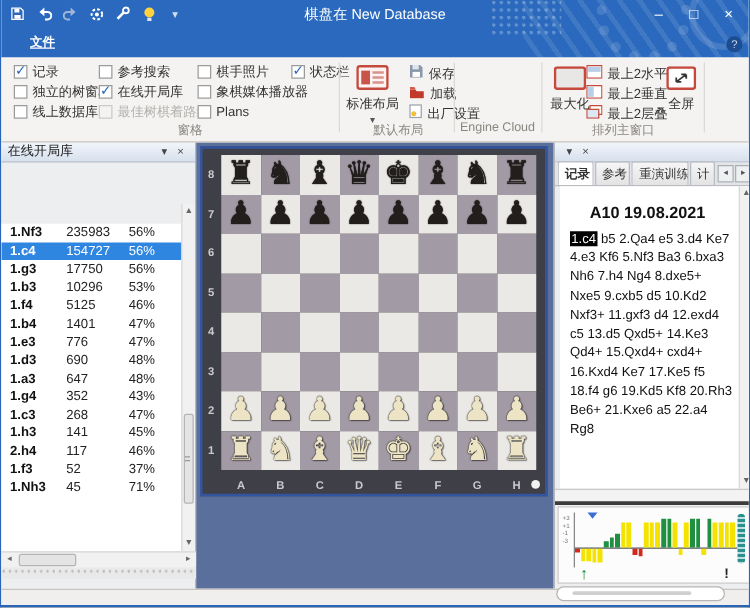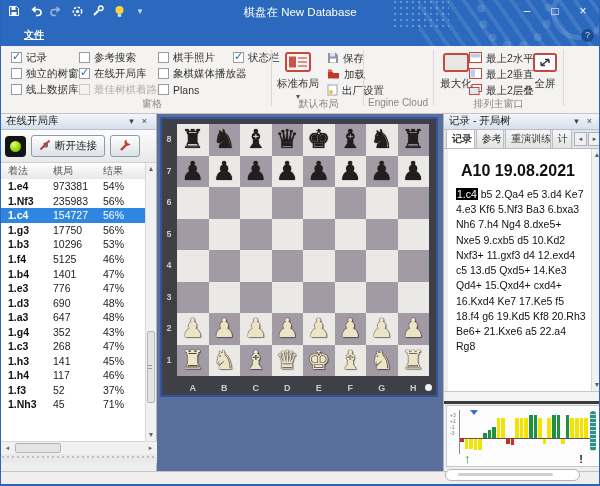--- a/index.html
+++ b/index.html
@@ -602,7 +602,6 @@
 
   <div class="right-panel">
     <div class="panel-header">
-      <span class="ph-title">记录 - 开局树</span>
       <span class="ph-btn">▾</span>
       <span class="ph-btn">×</span>
     </div>

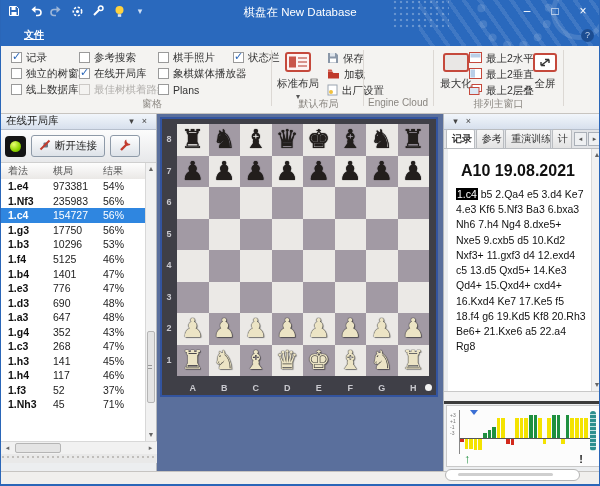--- a/index.html
+++ b/index.html
@@ -325,24 +325,6 @@
       <span class="ph-btn">▾</span>
       <span class="ph-btn">×</span>
     </div>
-    <div class="lp-toolbar">
-      <div class="led">
-          <i></i>
-        </div>
-      <div class="tool-btn">
-        <span><svg width="12" height="12">
-              <rect x="4.5" y="3.5" width="4.5" height="5" rx="1" fill="#6b7787"></rect>
-              <path d="M1.5 10.5 L10.5 1.5" stroke="#c23b2e" stroke-width="2"></path>
-            </svg></span>
-        <span>断开连接</span>
-      </div>
-      <div class="tool-btn" style="width:30px;justify-content:center;">
-        <span><svg width="14" height="14">
-              <path d="M3 12 L9 6" stroke="#c23b2e" stroke-width="2.4"></path>
-              <path d="M8.2 1.6a3.2 3.2 0 1 0 4.3 4.3l-2.4-.5-1.4-1.4z" fill="#c23b2e"></path>
-            </svg></span>
-      </div>
-    </div>
     <div class="lp-thead">
       <span class="c1">着法</span>
       <span class="c2">棋局</span>

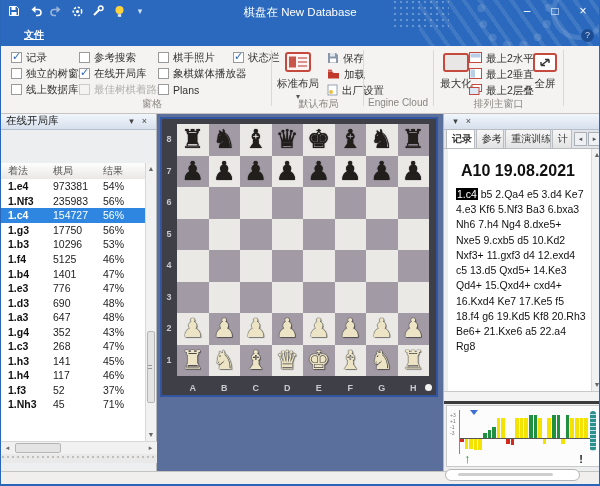--- a/index.html
+++ b/index.html
@@ -325,11 +325,6 @@
       <span class="ph-btn">▾</span>
       <span class="ph-btn">×</span>
     </div>
-    <div class="lp-thead">
-      <span class="c1">着法</span>
-      <span class="c2">棋局</span>
-      <span class="c3">结果</span>
-    </div>
     <div class="lp-rows" id="lp-rows">
         <div class="trow">
           <span class="c1">1.e4</span>

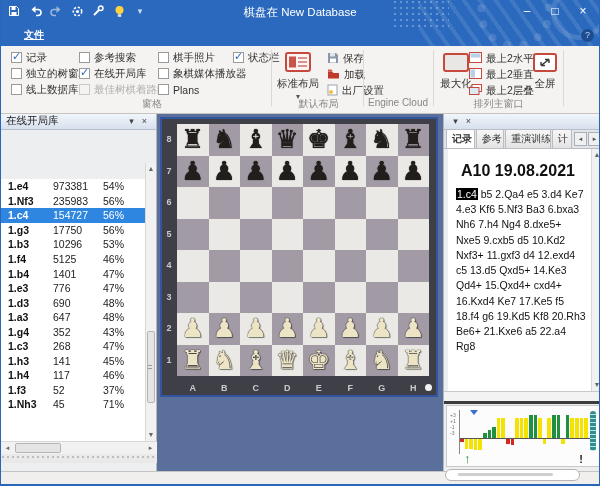--- a/index.html
+++ b/index.html
@@ -100,7 +100,7 @@
   .rt-arrows{margin-left:1px;display:flex;gap:1px;margin-bottom:2px;}
   .rt-ar{width:11px;height:12px;border:1px solid #aab0b8;background:#eef0f2;font-size:7px;color:#555;text-align:center;line-height:12px;}
   .rp-note{position:absolute;left:4px;top:36px;width:154px;height:242px;background:#fff;overflow:hidden;}
-  .note-head{text-align:center;font-size:16px;font-weight:bold;color:#111;margin:13px 14px 7px 0;}
+  .note-head{text-align:center;font-size:13px;font-weight:bold;color:#111;margin:13px 14px 7px 0;}
   .note-moves{padding:0 16px 0 8px;font-size:10.5px;line-height:1.45;color:#111;}
   .hl{background:#000;color:#fff;padding:0 1px;}
   .note-vs{right:0;top:0;height:242px;}

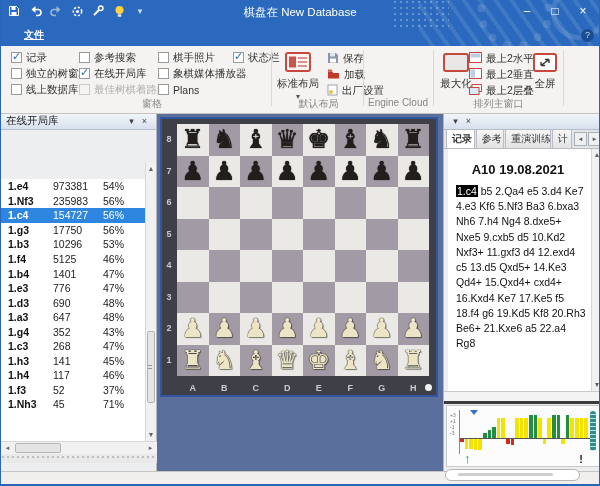--- a/index.html
+++ b/index.html
@@ -327,11 +327,6 @@
     </div>
     <div class="lp-rows" id="lp-rows">
         <div class="trow">
-          <span class="c1">1.e4</span>
-          <span class="c2">973381</span>
-          <span class="c3">54%</span>
-        </div>
-        <div class="trow">
           <span class="c1">1.Nf3</span>
           <span class="c2">235983</span>
           <span class="c3">56%</span>

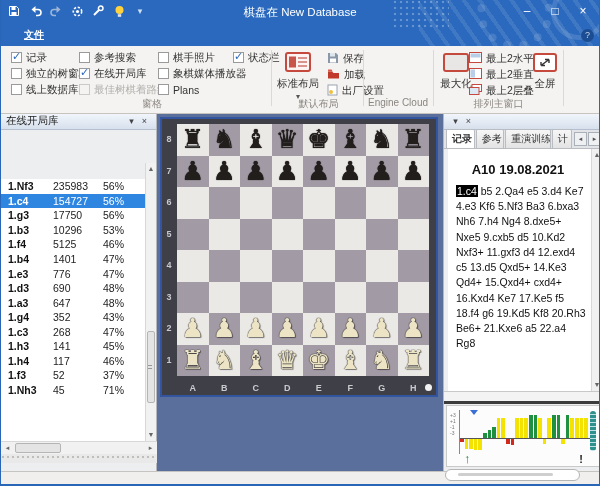--- a/index.html
+++ b/index.html
@@ -387,7 +387,7 @@
           <span class="c3">45%</span>
         </div>
         <div class="trow">
-          <span class="c1">1.h4</span>
+          <span class="c1">2.h4</span>
           <span class="c2">117</span>
           <span class="c3">46%</span>
         </div>

